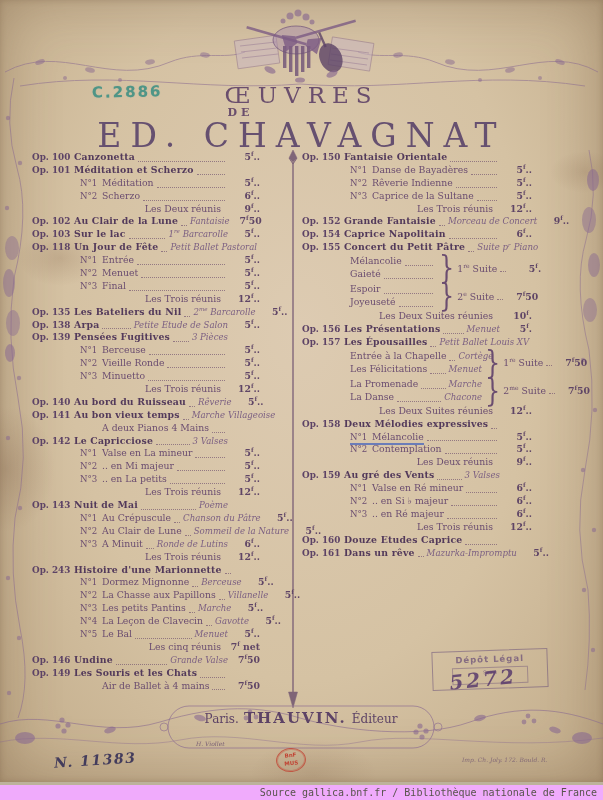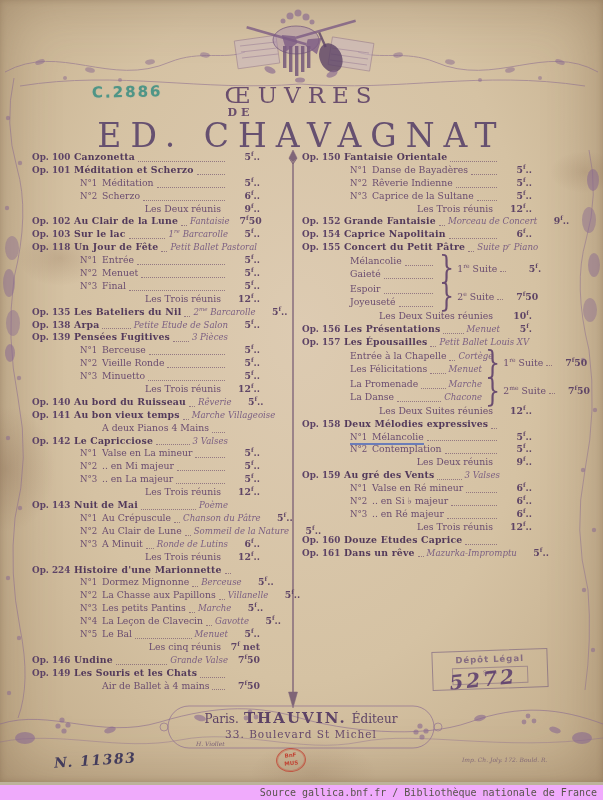--- a/index.html
+++ b/index.html
@@ -393,7 +393,7 @@
     </div>
     <div class="line sub">
       <span class="num">N°3</span>
-      <span class="stitle">.. en La majeur</span>
+      <span class="stitle">.. en La petits</span>
       <span class="leader"></span>
       <span class="price">5<sup>f</sup>..</span>
     </div>

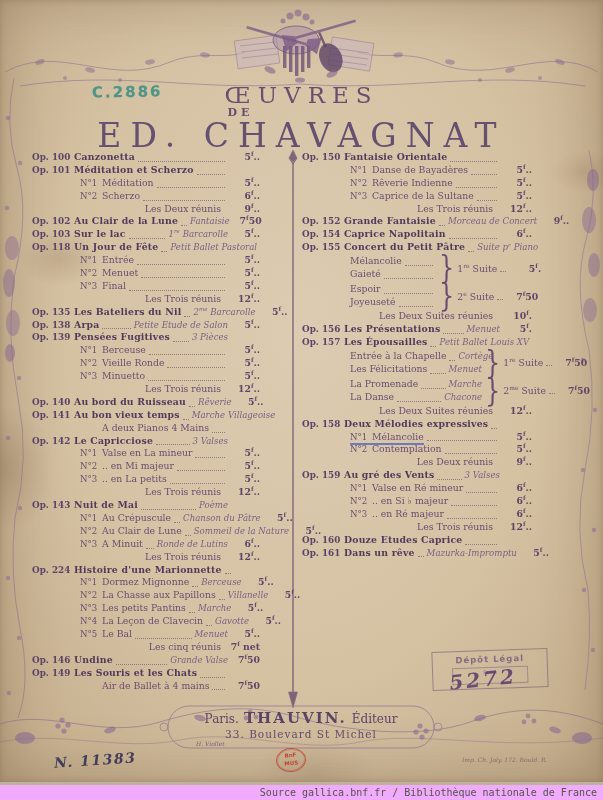--- a/index.html
+++ b/index.html
@@ -436,7 +436,7 @@
       <span class="price">12<sup>f</sup>..</span>
     </div>
     <div class="line main">
-      <span class="op">Op. 224</span>
+      <span class="op">Op. 243</span>
       <span class="wtitle">Histoire d'une Marionnette</span>
       <span class="leader"></span>
       <span class="price"></span>

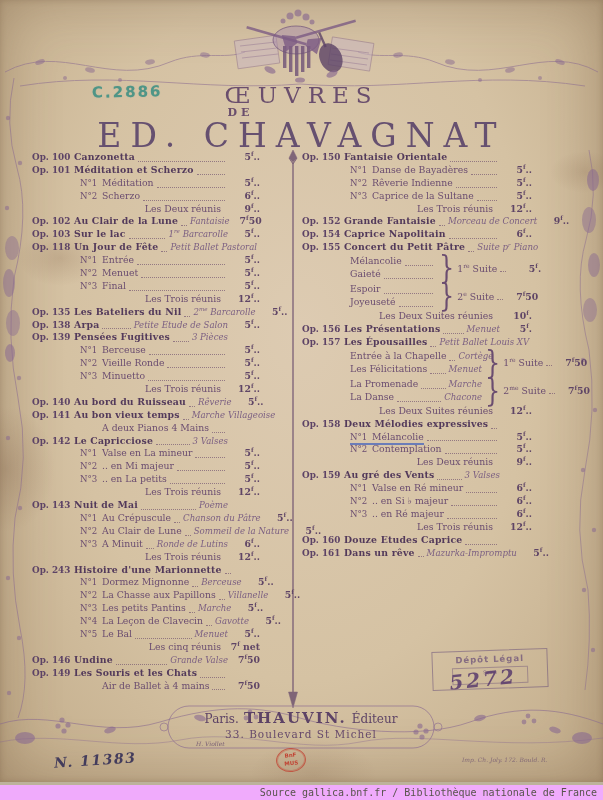--- a/index.html
+++ b/index.html
@@ -731,7 +731,6 @@
     <span class="pub-name">THAUVIN.</span>
     <span class="pub-role">Éditeur</span>
   </div>
-  <div class="pub-addr">33. Boulevard St Michel</div>
 </div>
 
 <div class="bnf">

